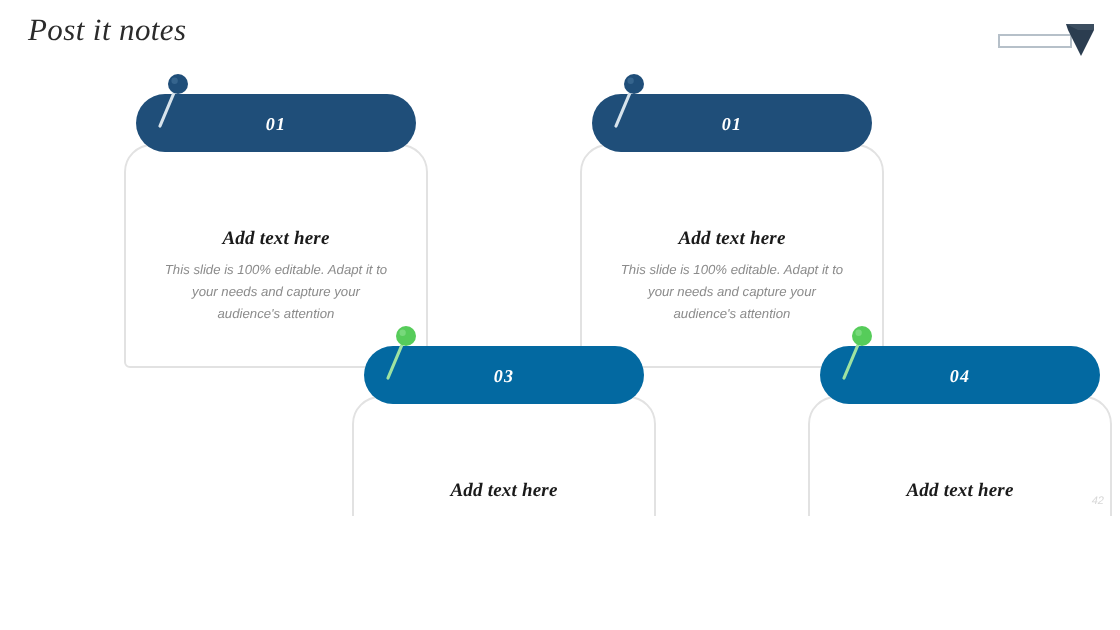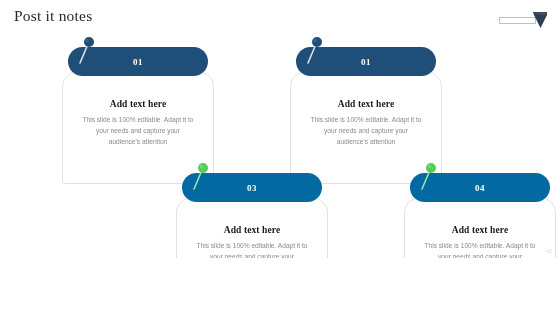--- a/index.html
+++ b/index.html
@@ -21,6 +21,7 @@
     height: 258px;
     background: #ffffff;
     overflow: hidden;
+    font-style: italic;
   }
 
   

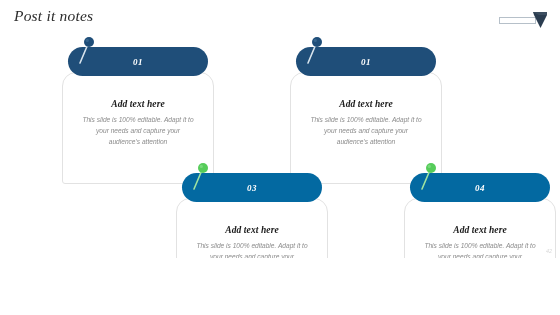--- a/index.html
+++ b/index.html
@@ -72,7 +72,7 @@
     font-size: 9.5px;
     font-weight: bold;
     color: #1a1a1a;
-    margin: 0 0 6px 0;
+    margin: 16px 0 6px 0;
     letter-spacing: 0.1px;
   }
 

